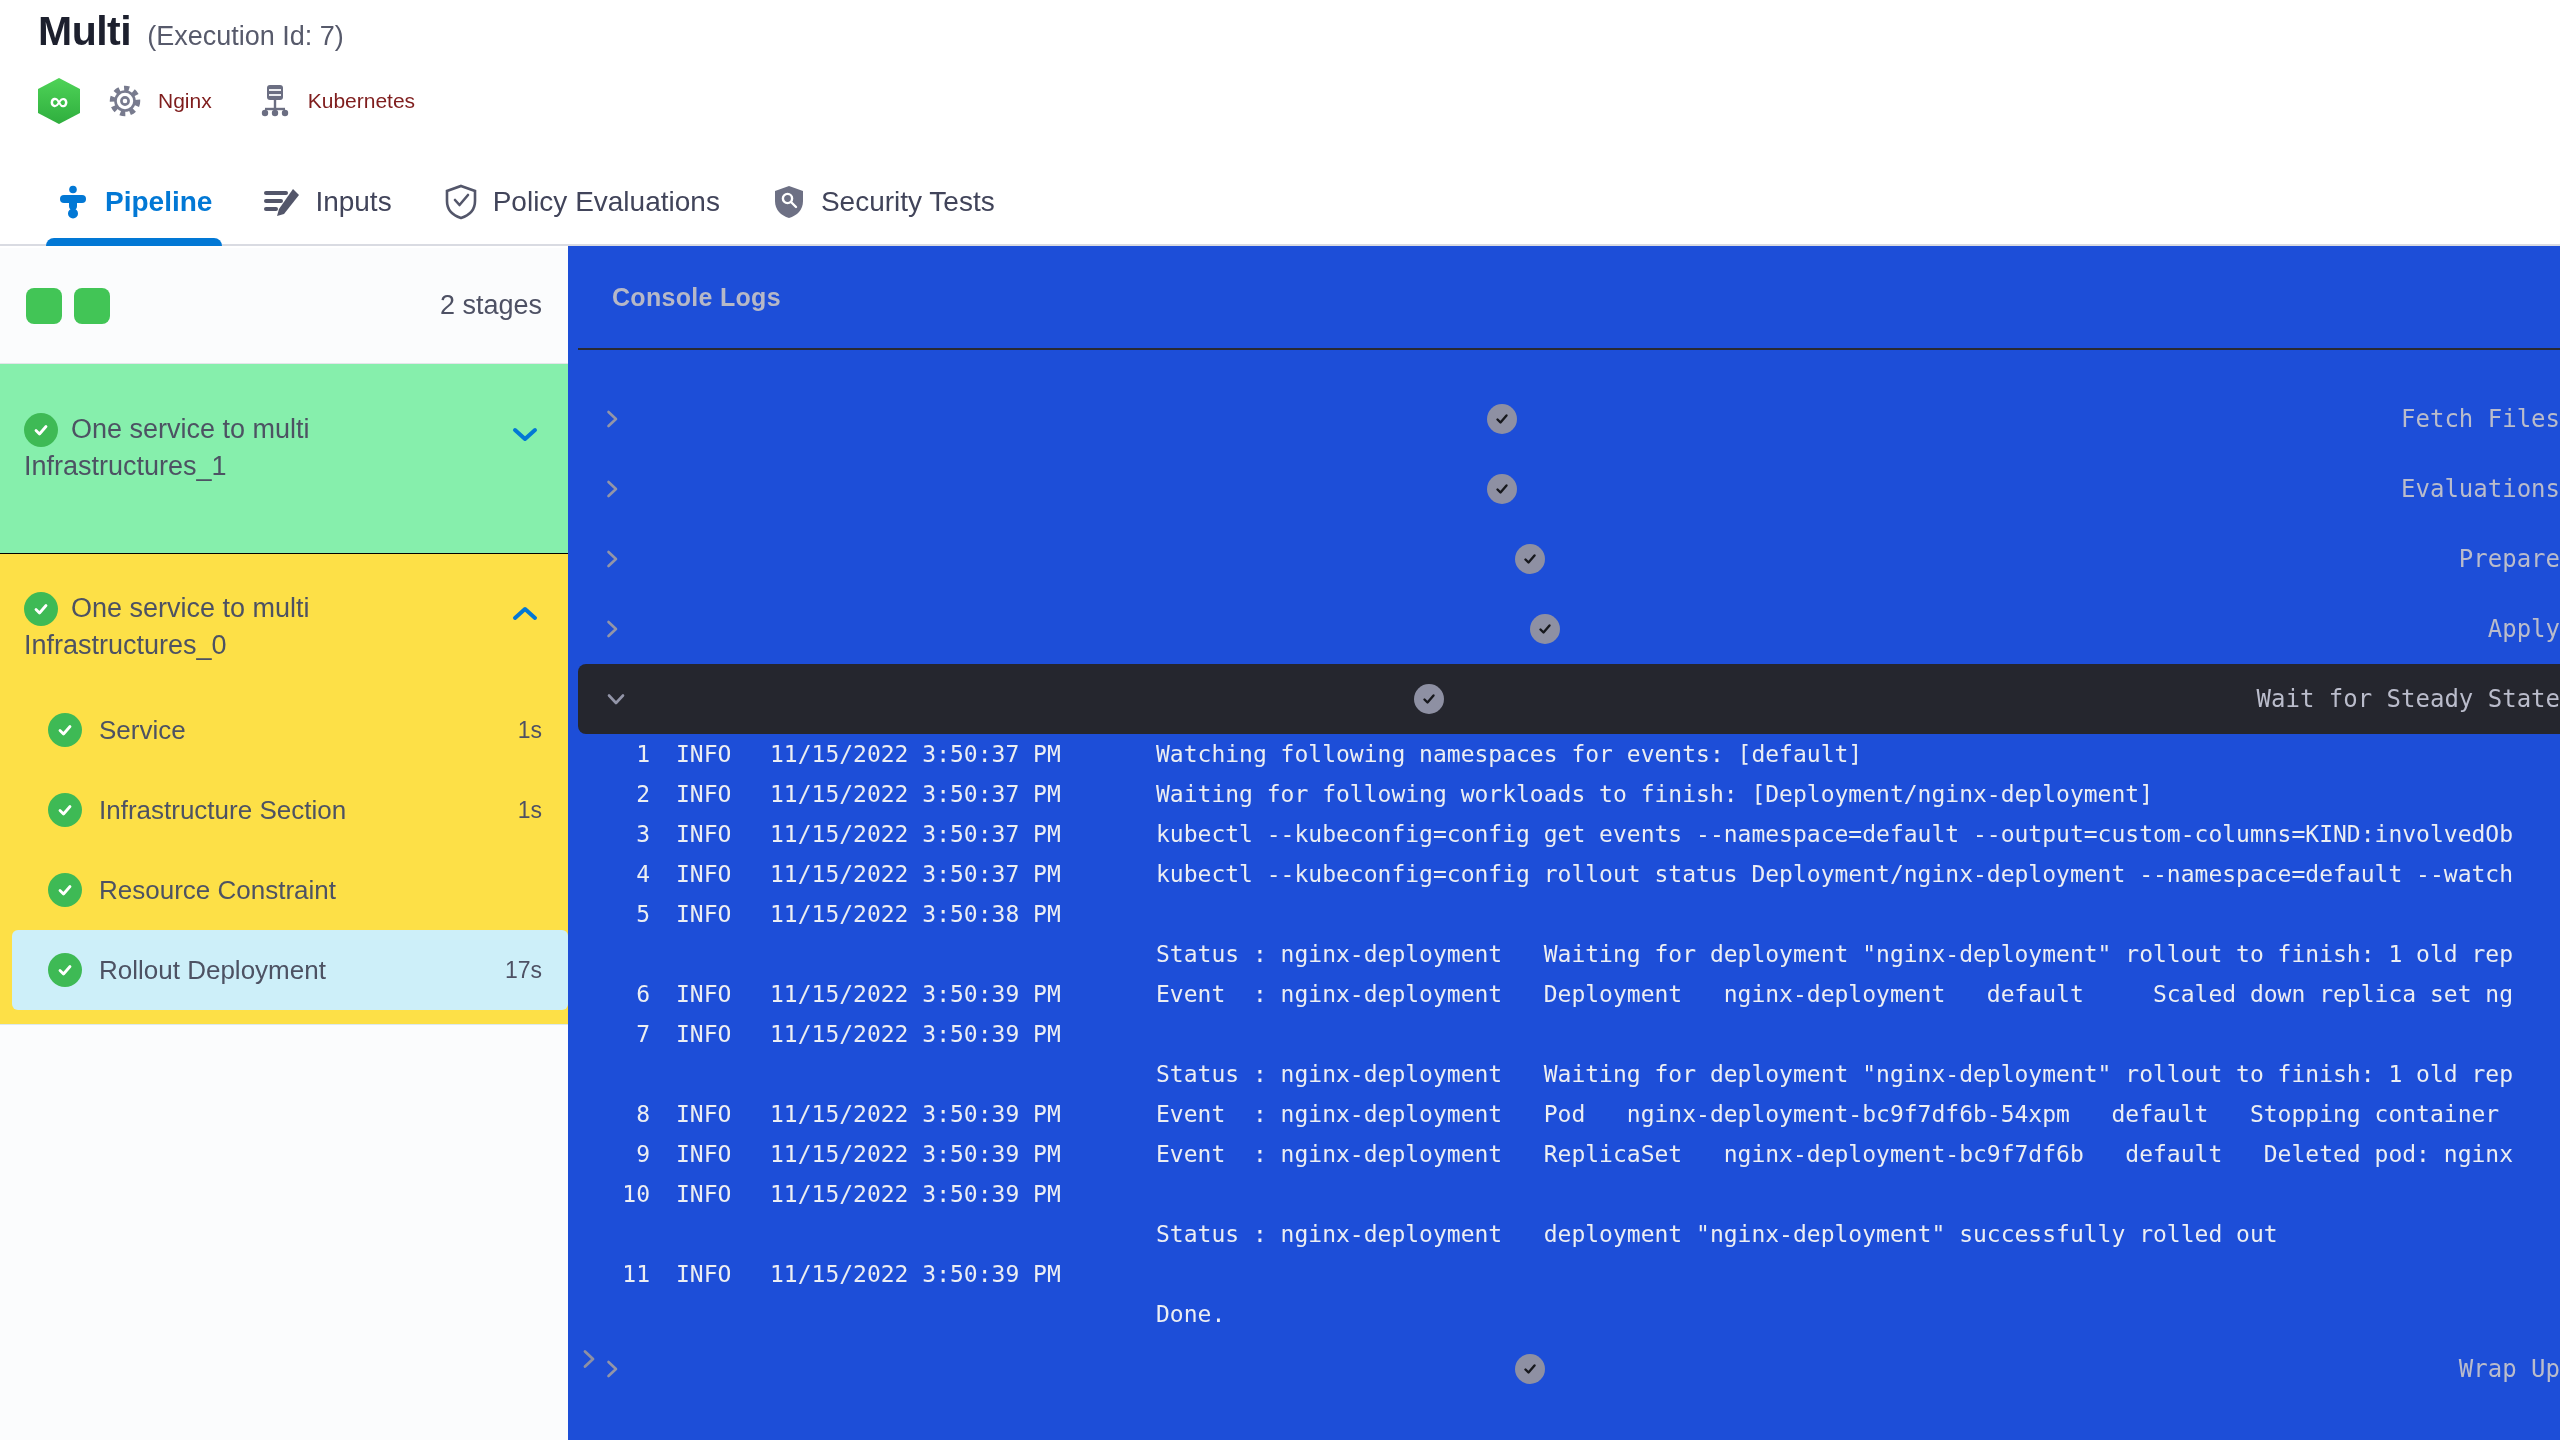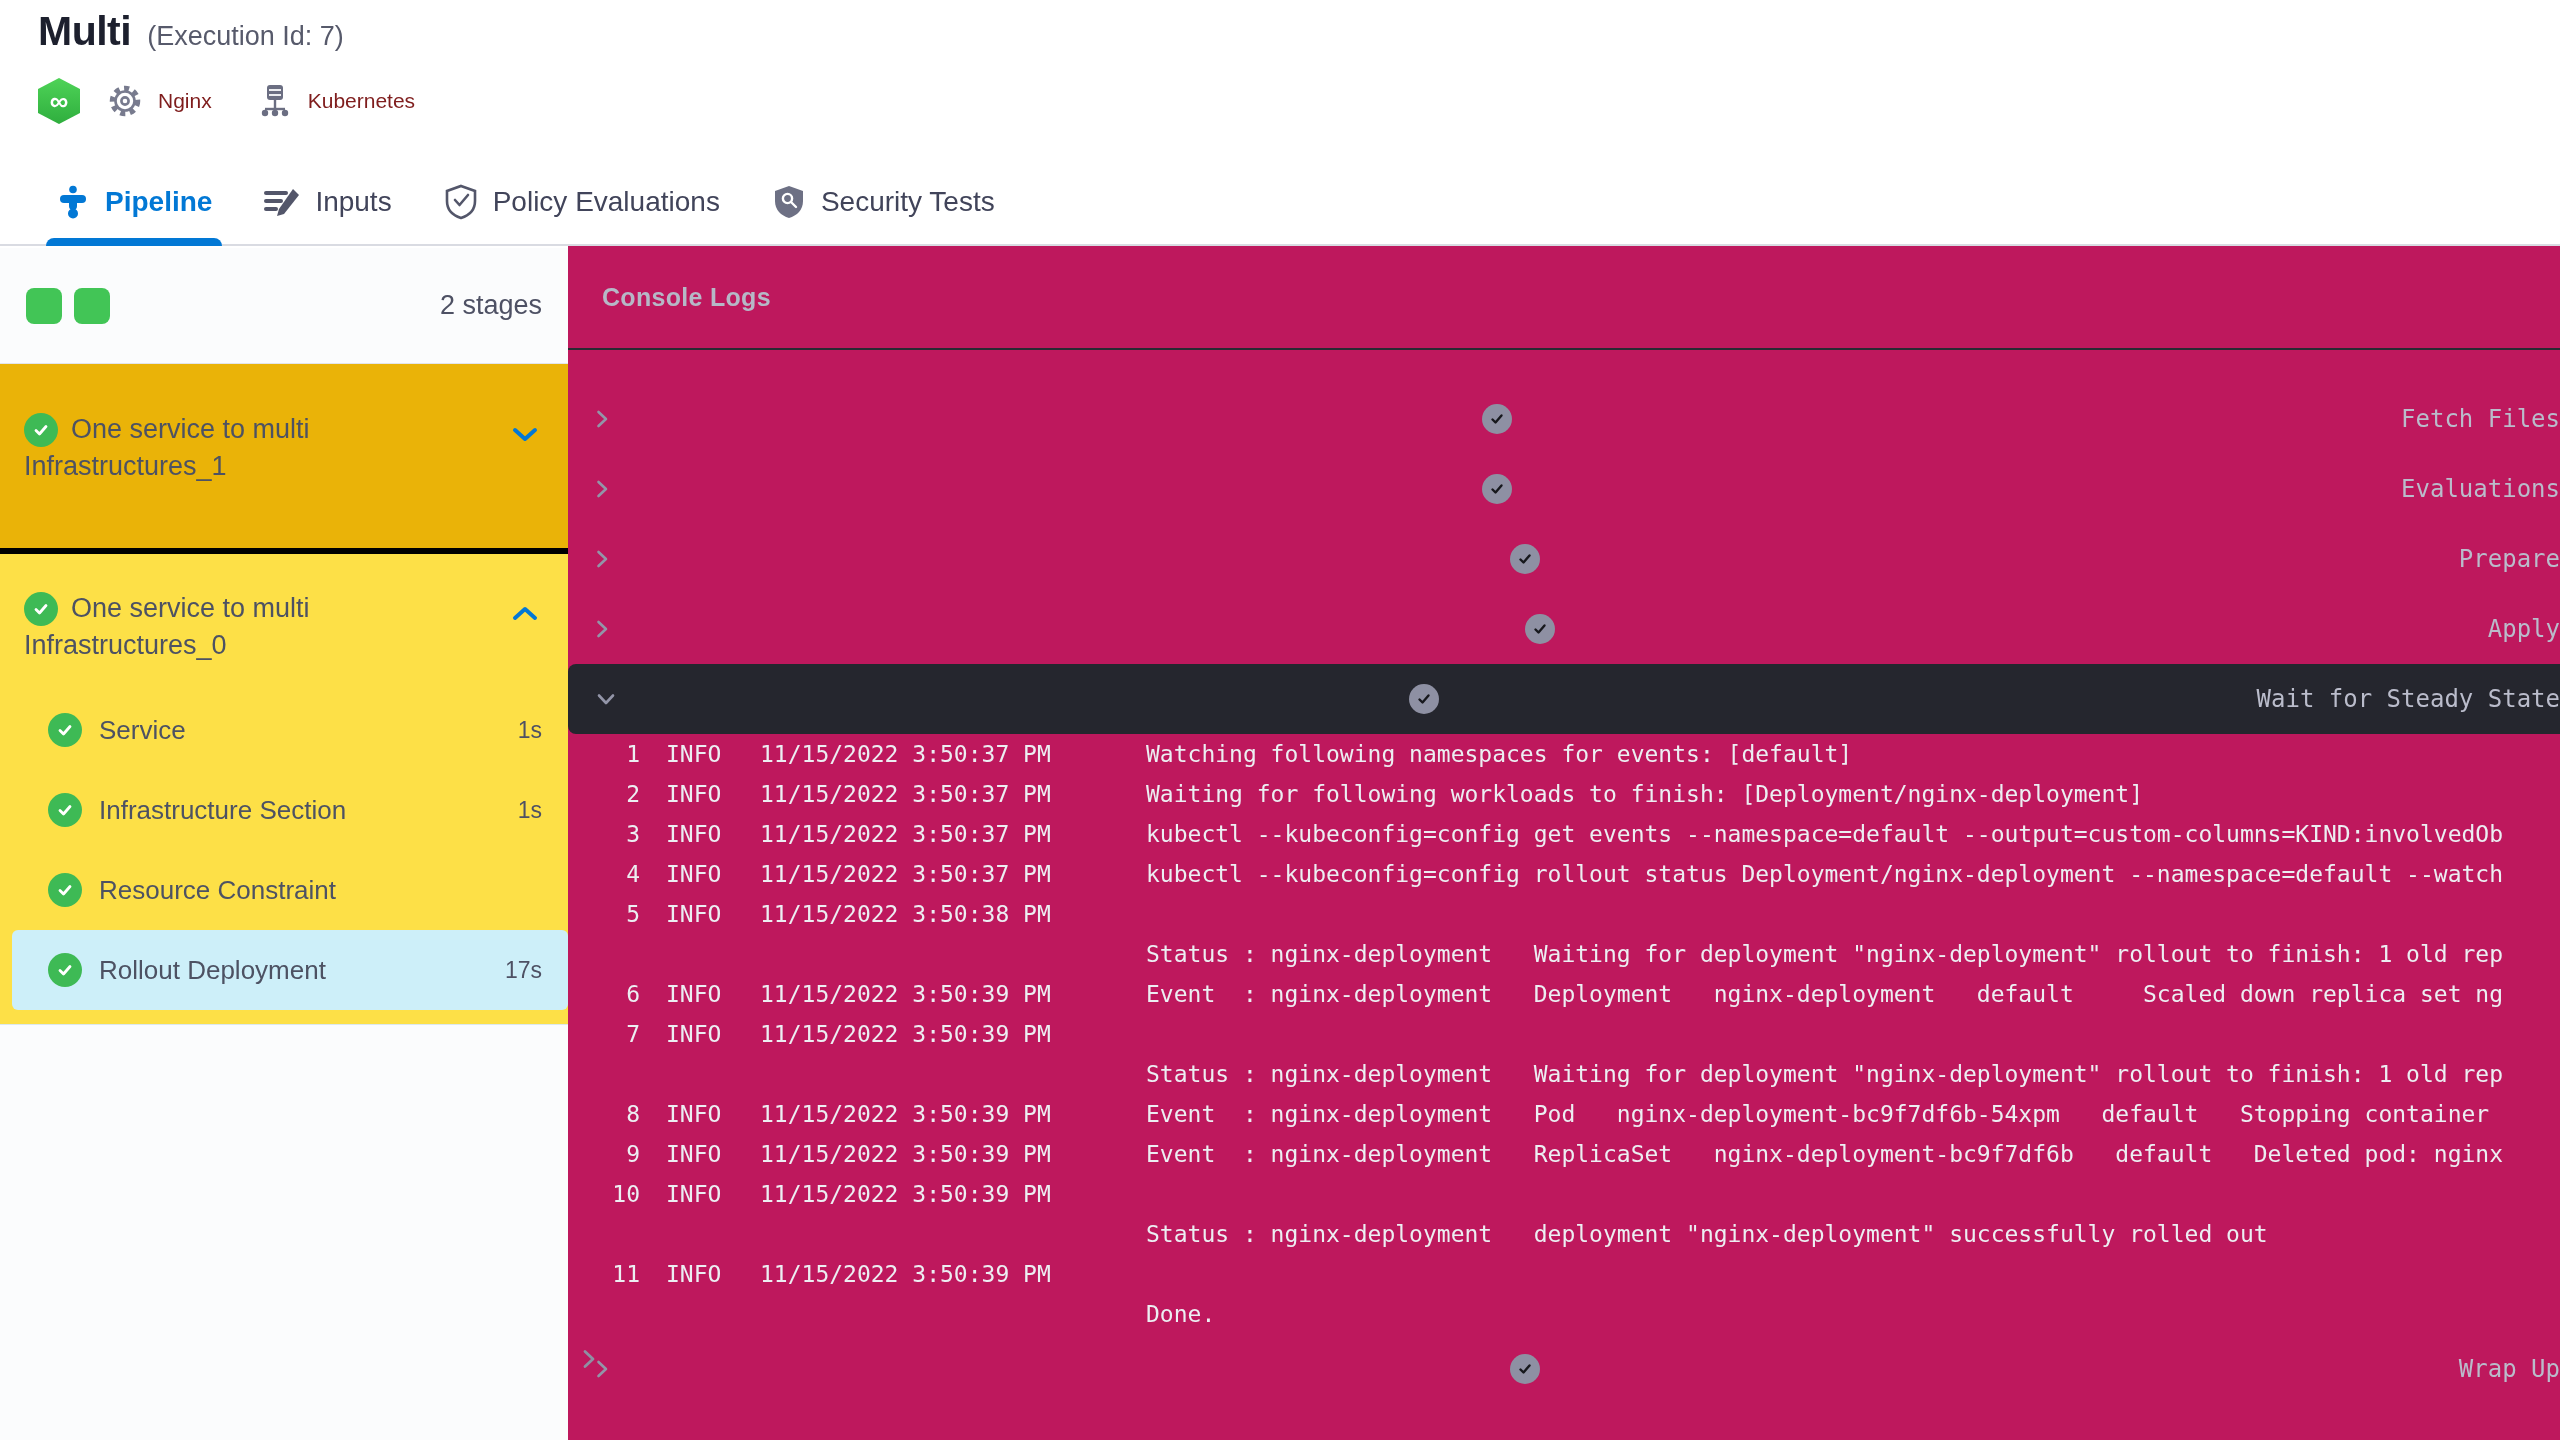--- a/index.html
+++ b/index.html
@@ -60,7 +60,7 @@
   .step-duration{font-size:23px;color:#4e5164;}
 
   
-  .console{position:absolute;left:568px;top:246px;right:0;bottom:0;background:#be185d;overflow:hidden;}
+  .console{position:absolute;left:568px;top:246px;right:0;bottom:0;background:#1d4ed8;overflow:hidden;padding-left:10px;}
   .console-header{height:104px;display:flex;align-items:center;padding-left:34px;
                   border-bottom:2px solid #292a32;box-sizing:border-box;}
   .console-title{font-size:25px;font-weight:700;color:#b6b8c7;letter-spacing:.3px;}

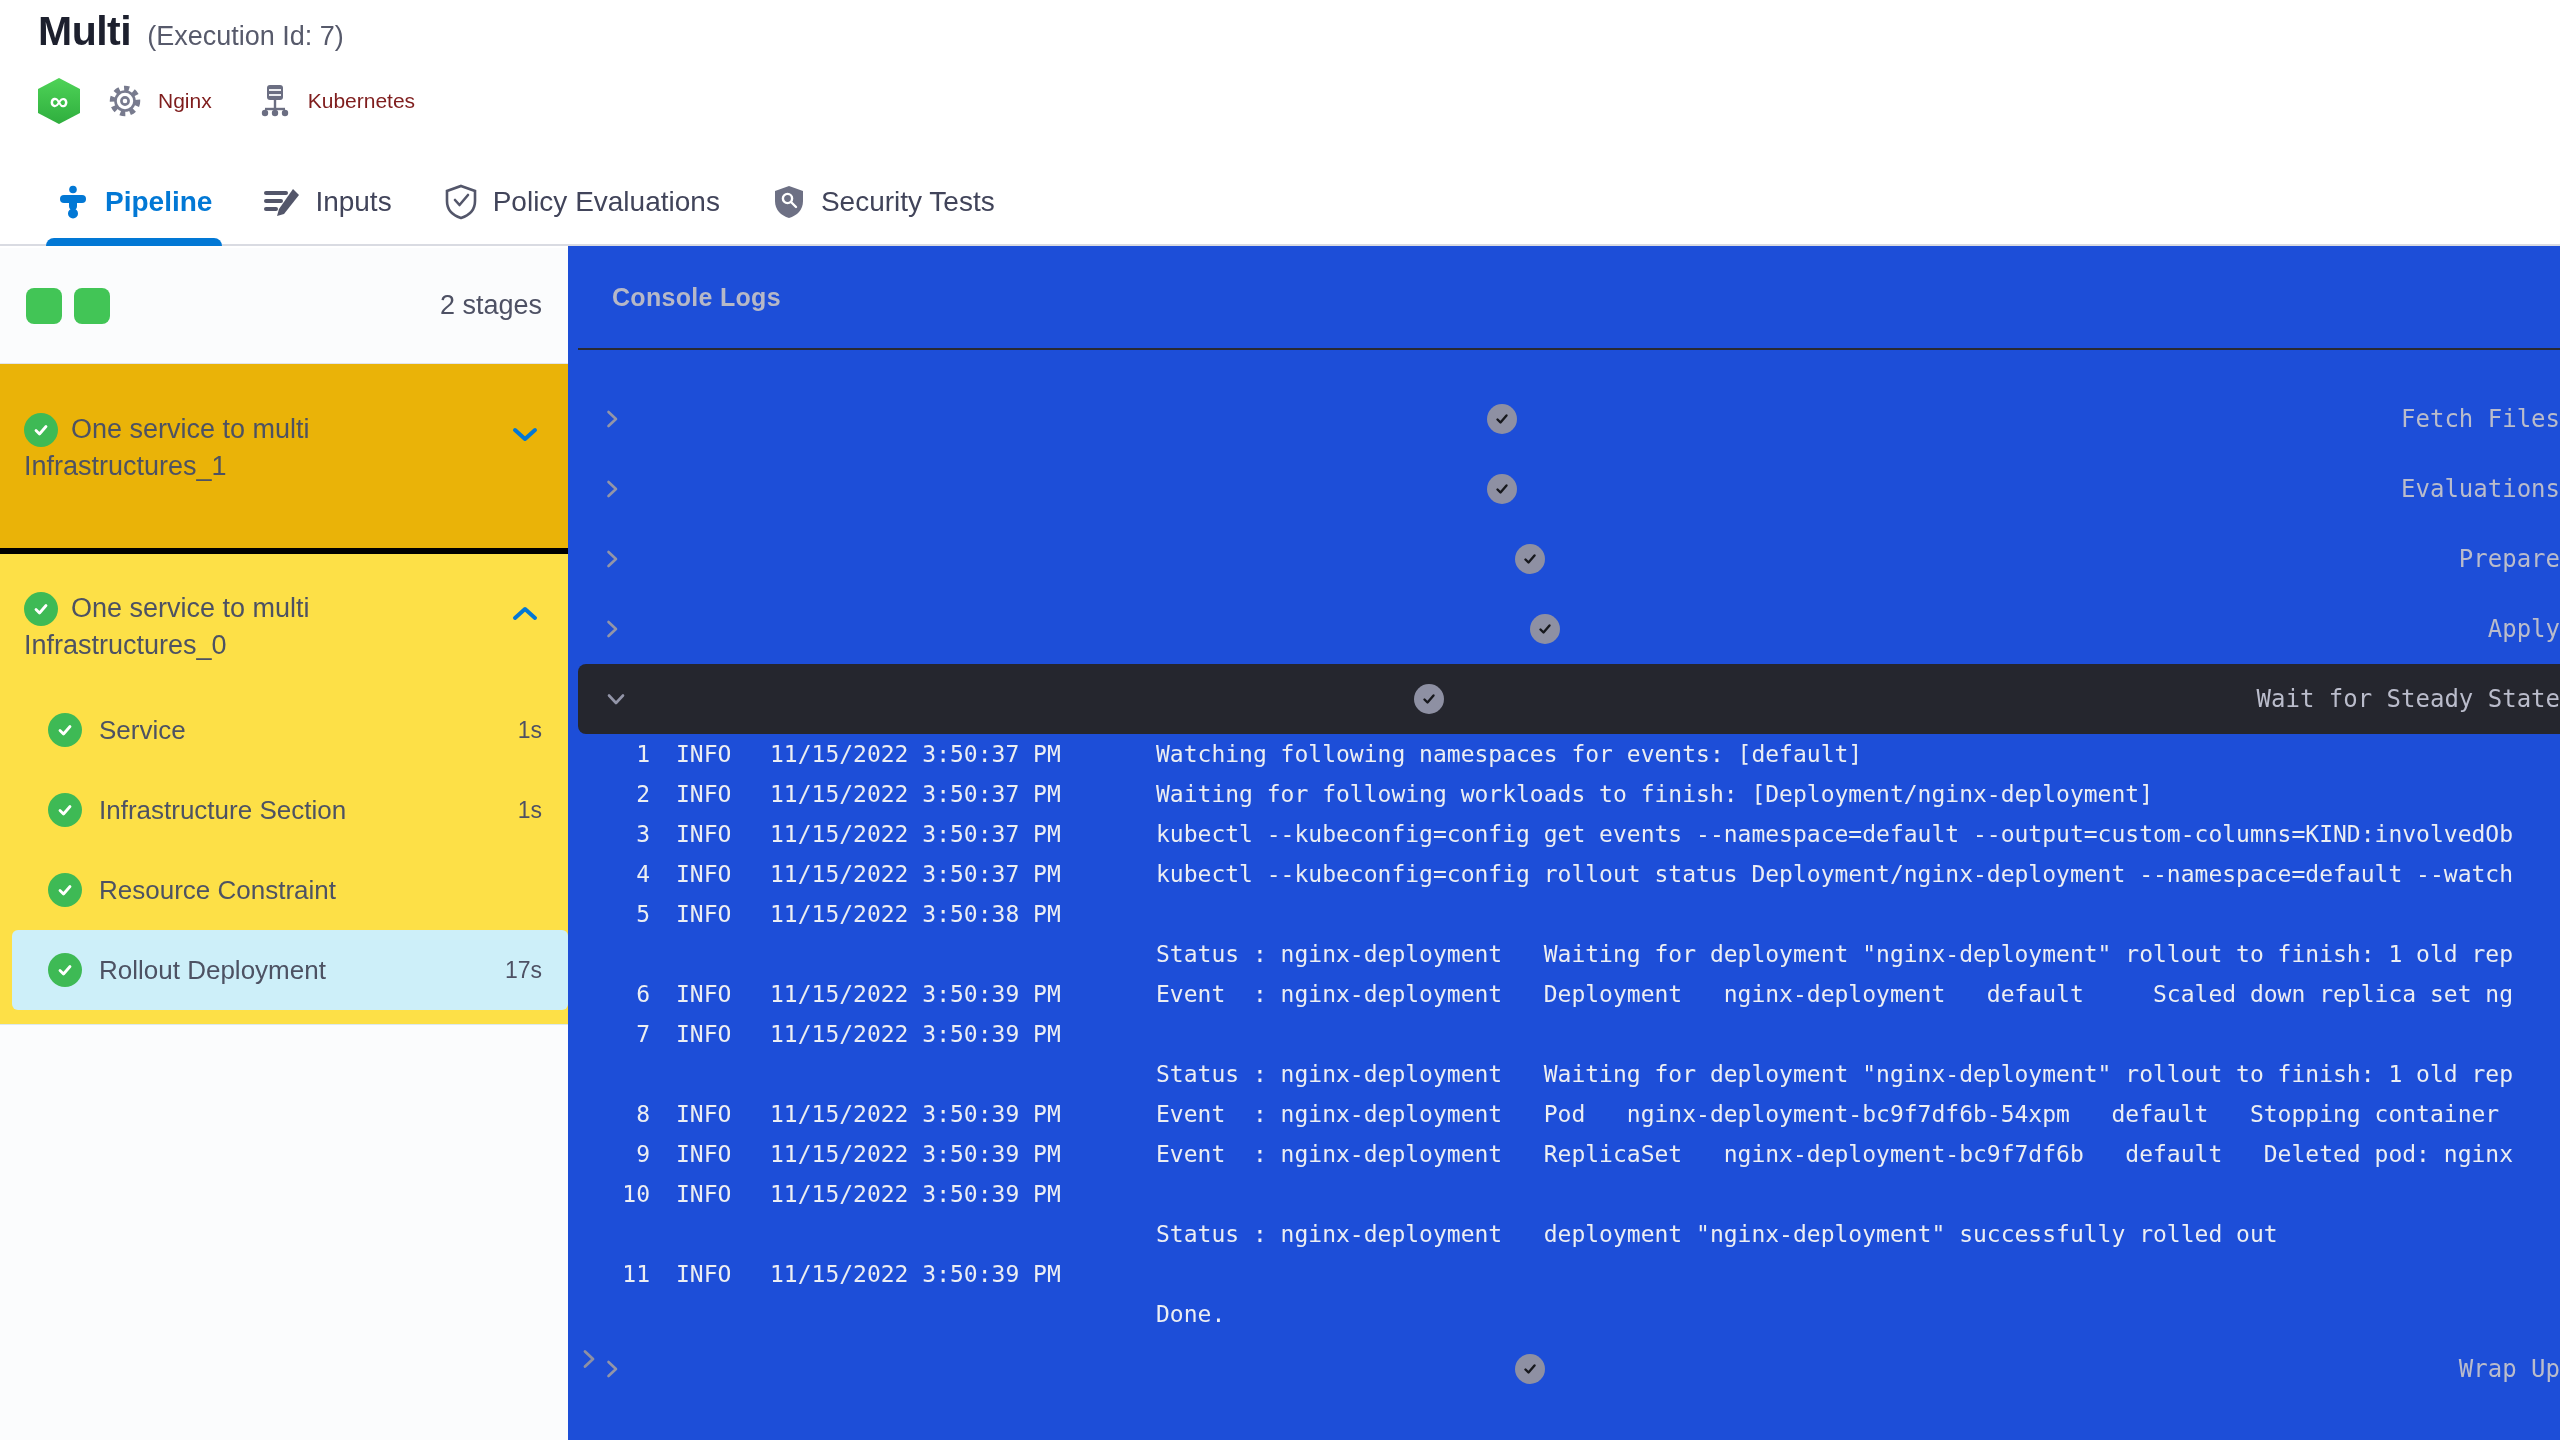--- a/index.html
+++ b/index.html
@@ -41,7 +41,7 @@
   .stage-count{font-size:27px;color:#4e5164;}
 
   .stage-block{position:relative;box-sizing:border-box;}
-  .stage-block.collapsed{height:190px;border-bottom:6px solid #000000;padding-top:47px;background:#eab308;}
+  .stage-block.collapsed{height:190px;border-bottom:1px solid #000000;padding-top:47px;background:#86efac;}
   .stage-block.expanded{background:#fde047;border-bottom:1px solid #dce9ee;padding-top:36px;padding-bottom:14px;}
   .stage-title-wrap{position:relative;}
   .stage-check{position:absolute;left:24px;top:2px;}

